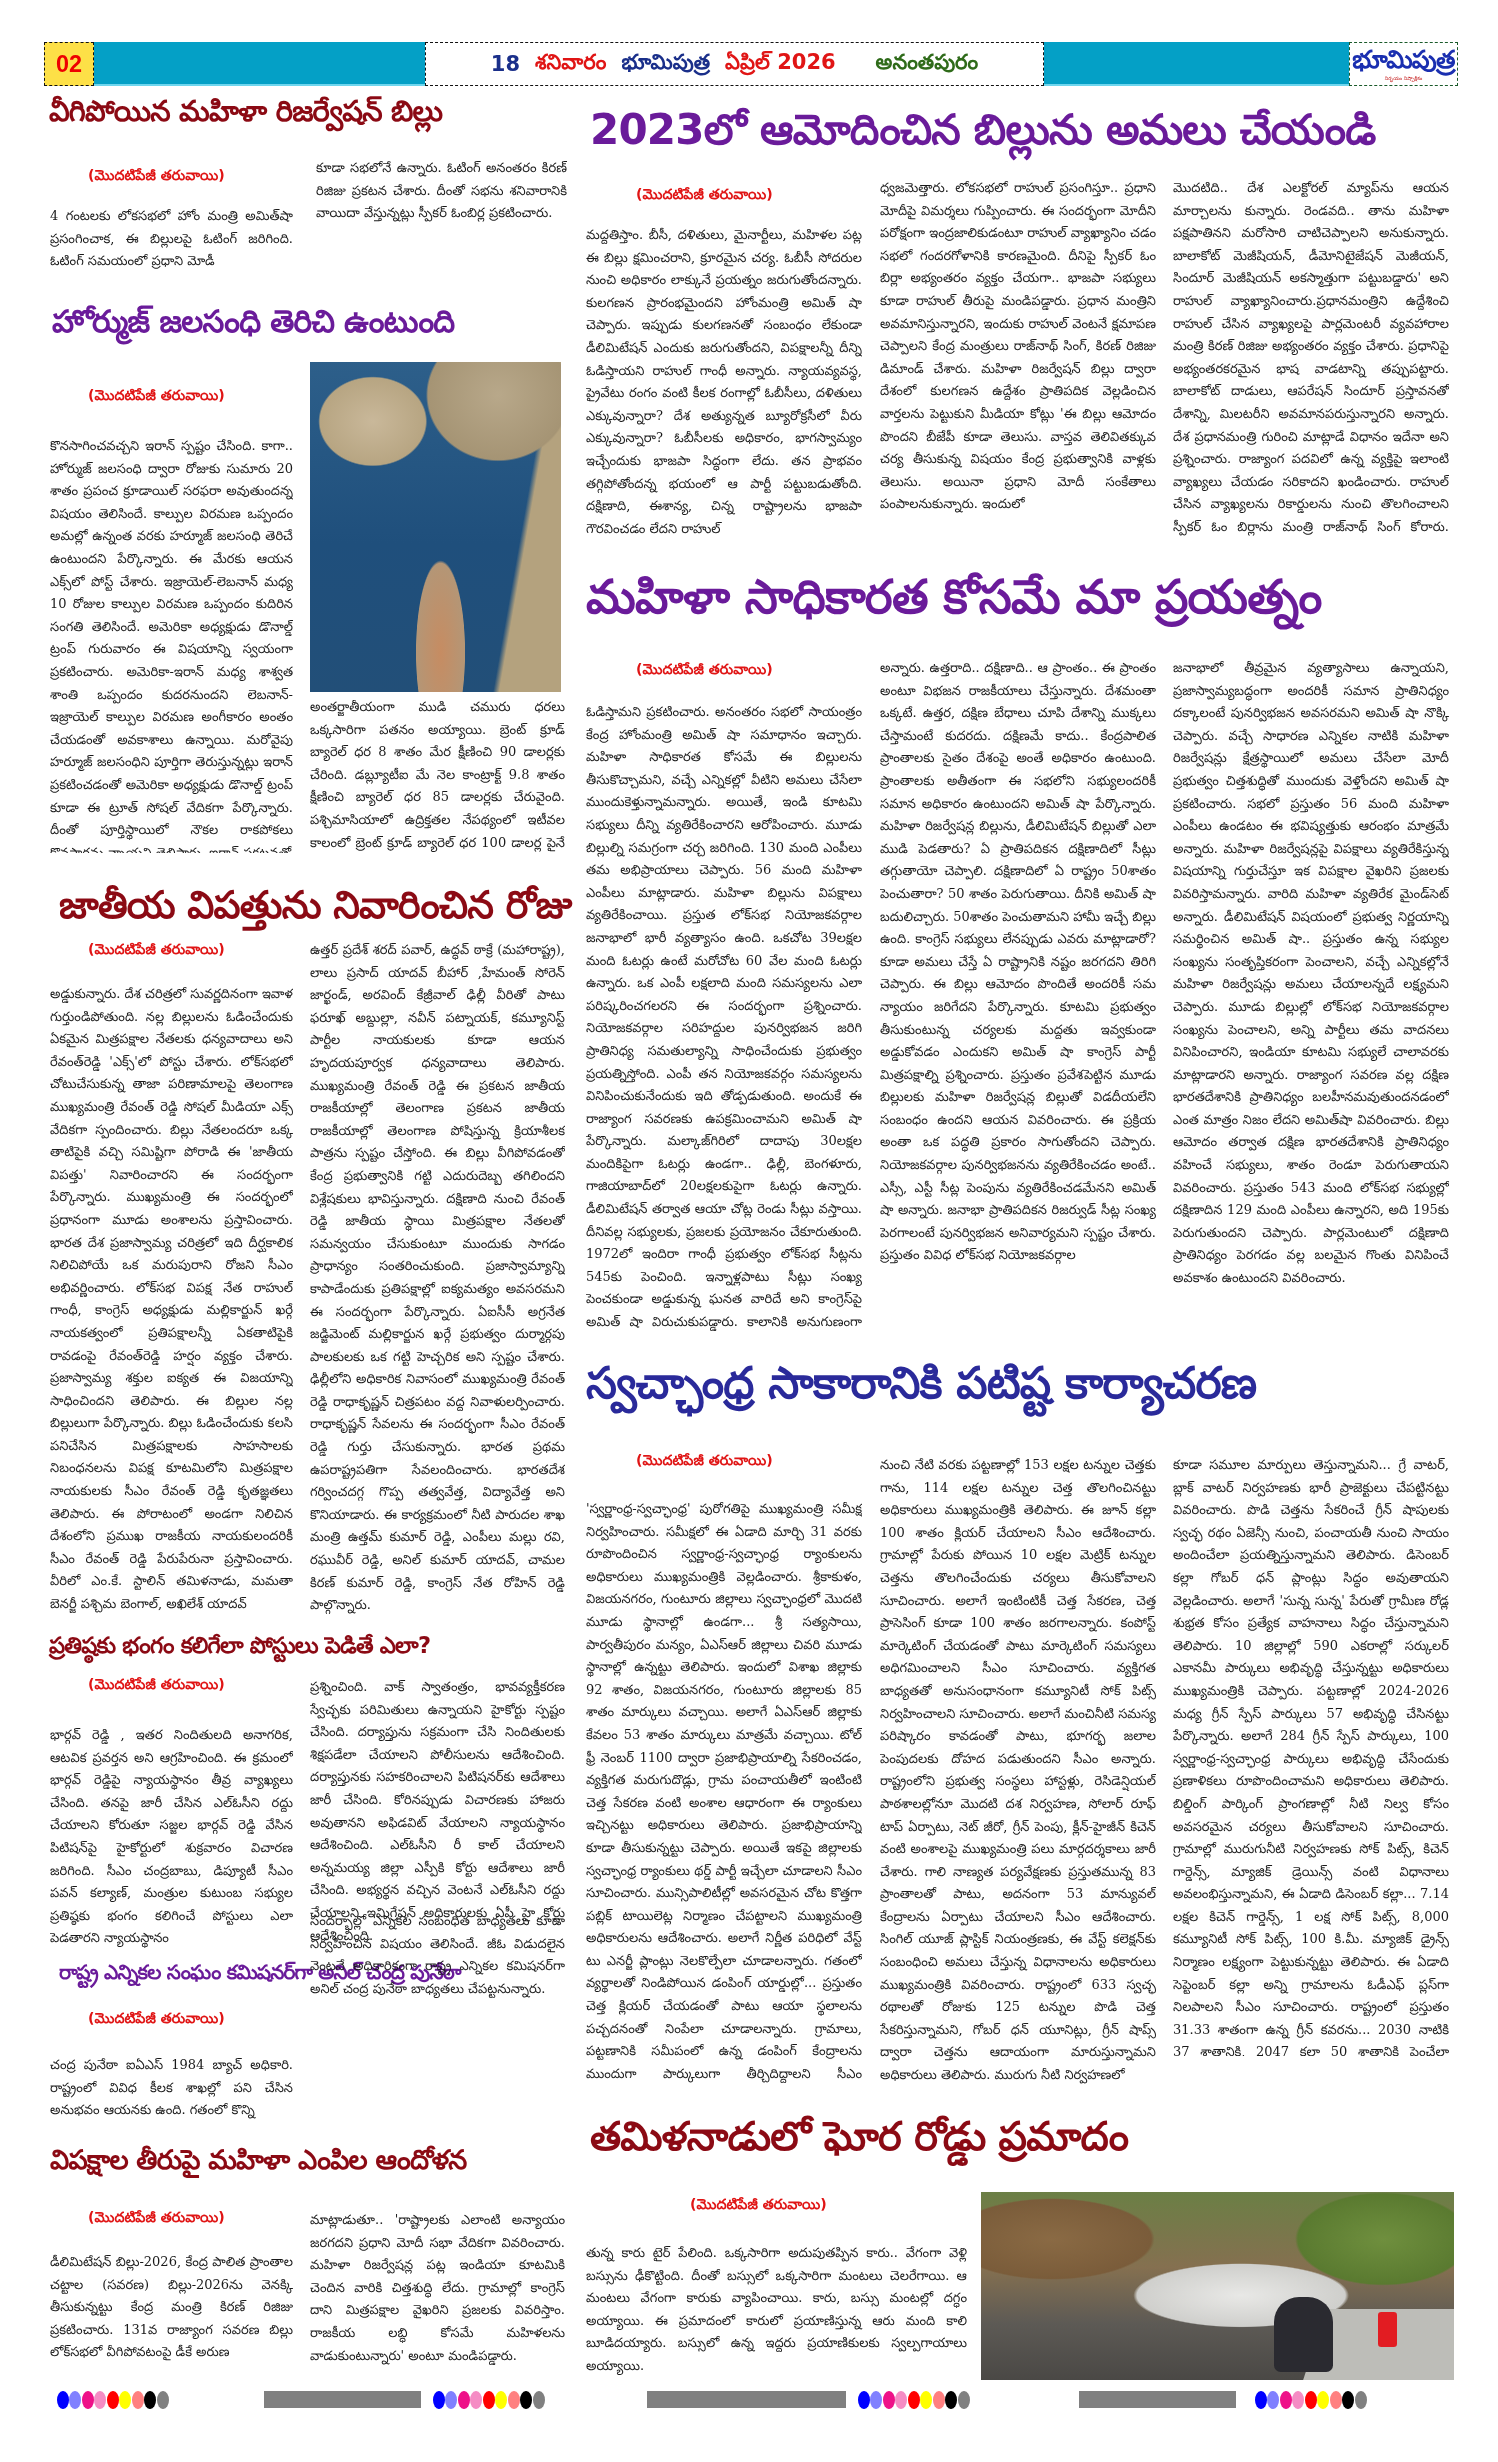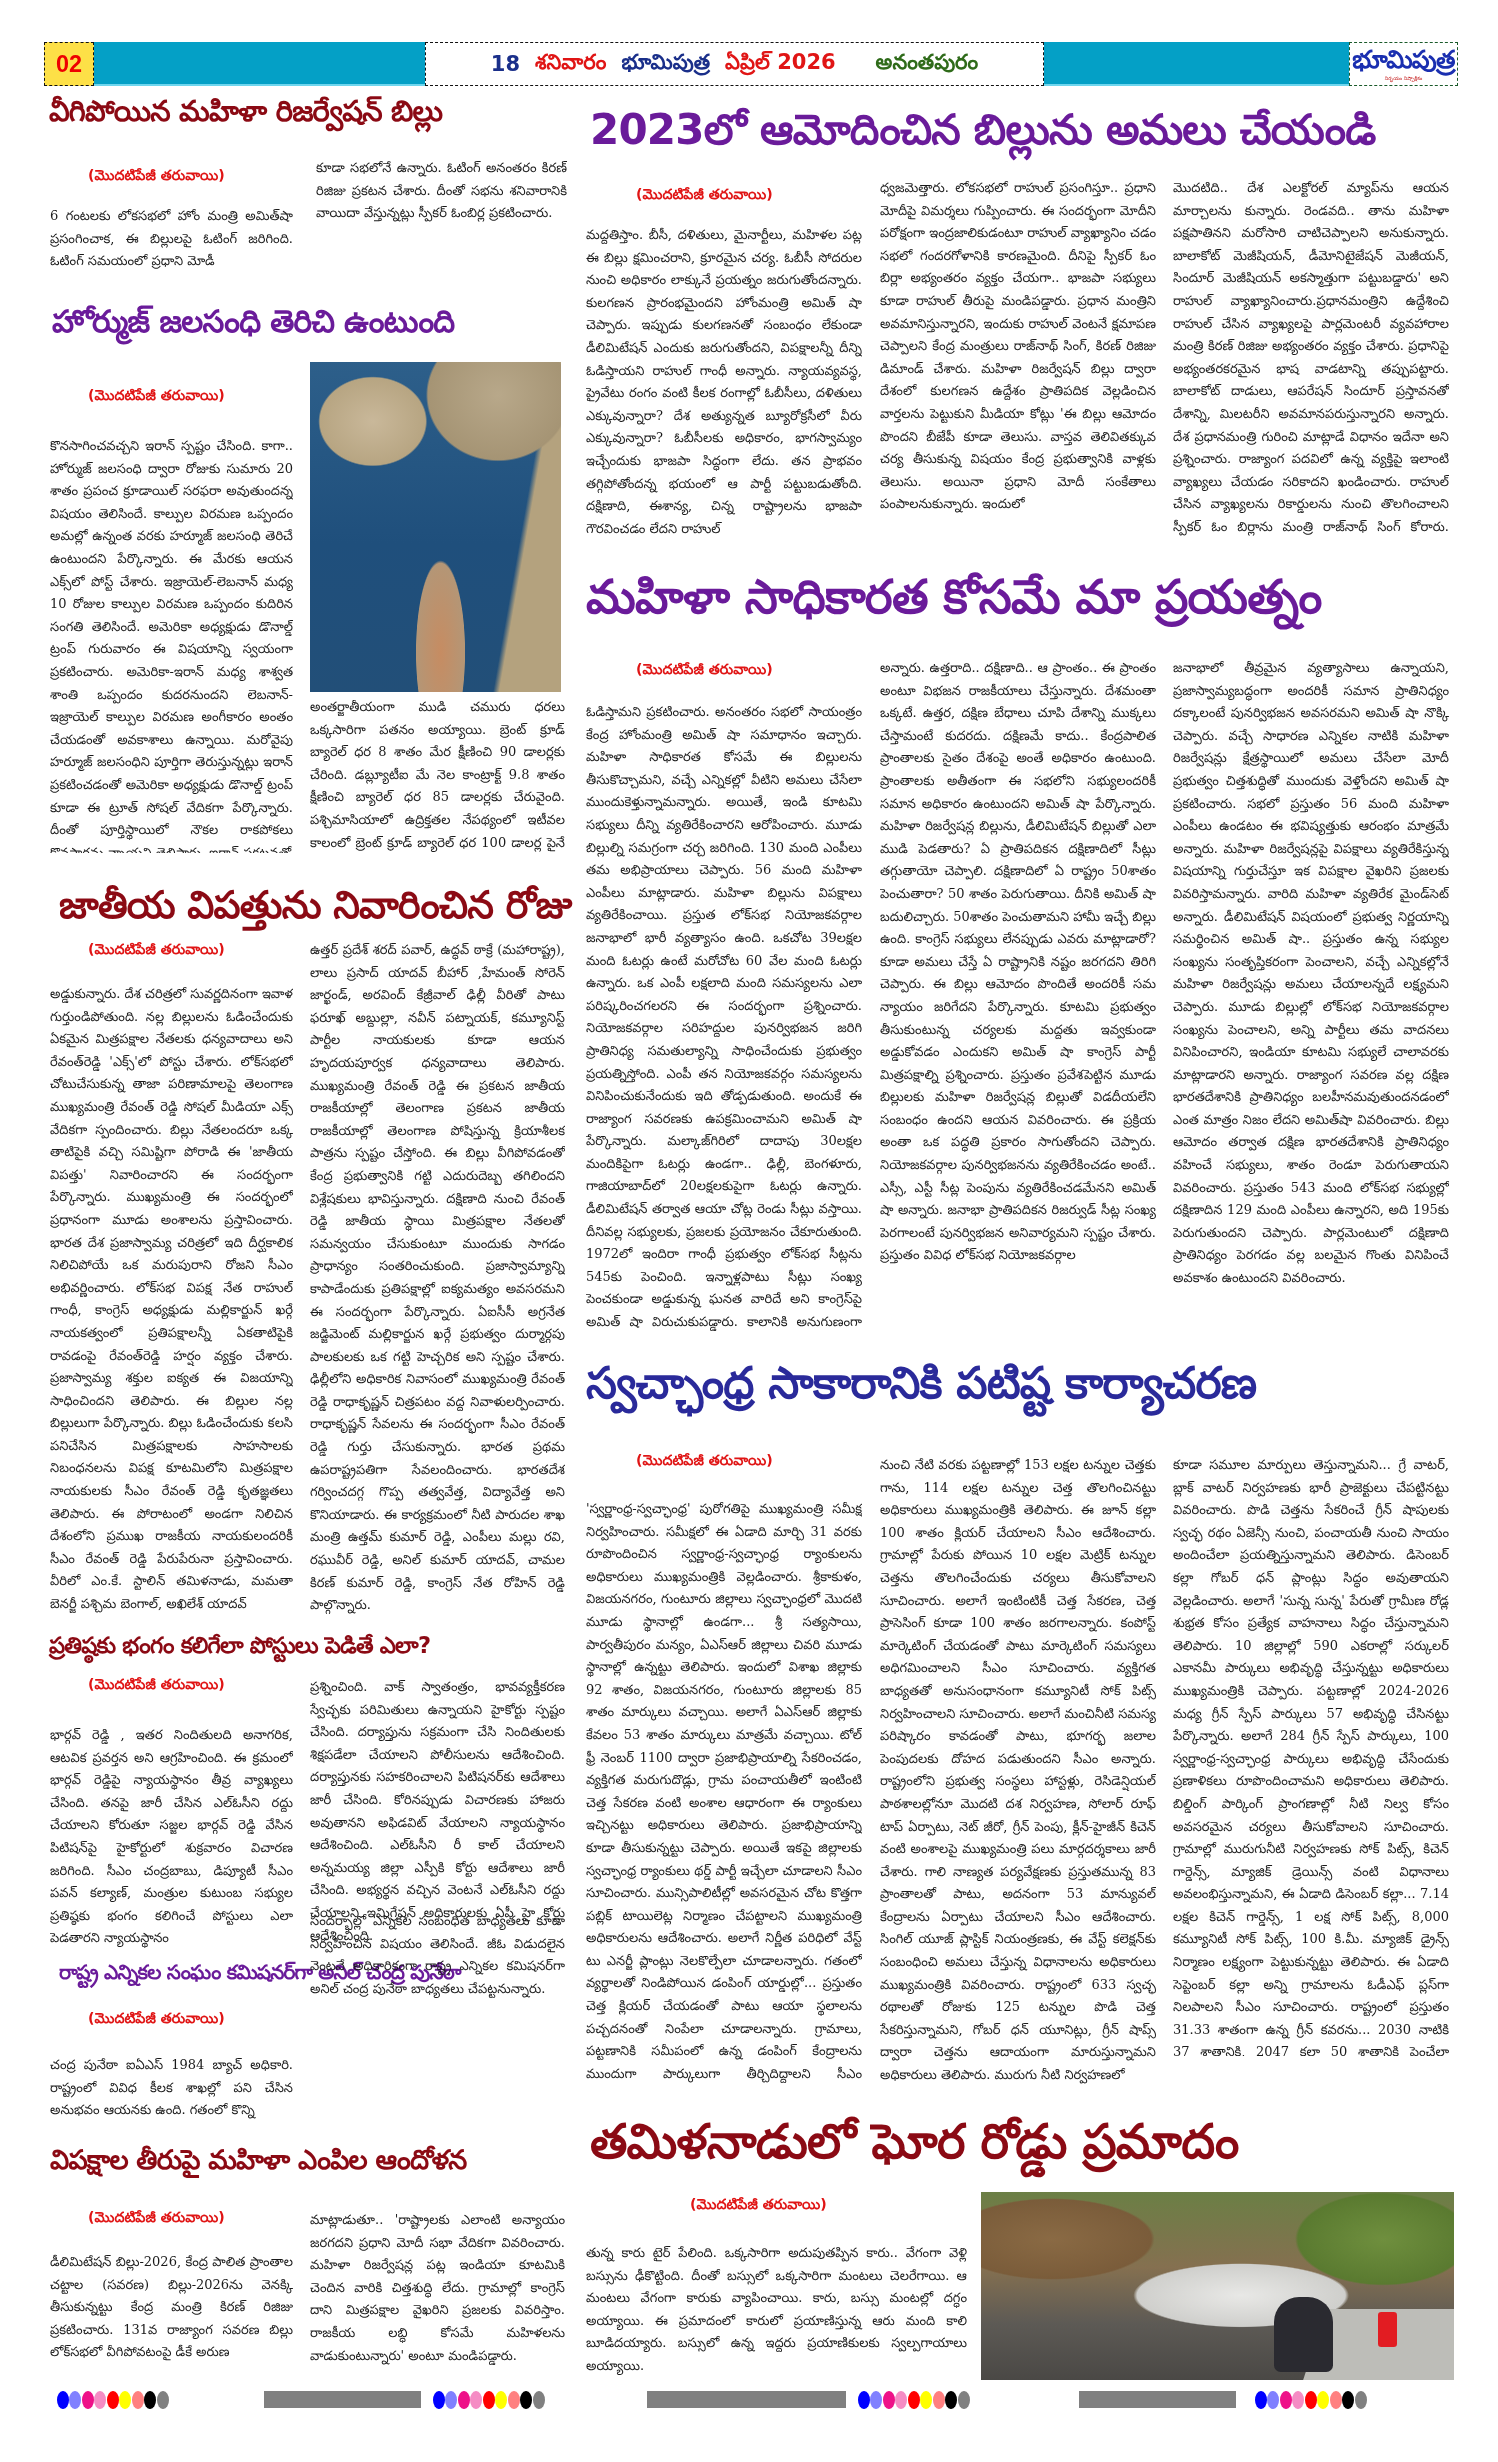--- a/index.html
+++ b/index.html
@@ -71,7 +71,7 @@
 
 <div class="hl maroon" style="left:49px; top:94px; font-size:29px;">వీగిపోయిన మహిళా రిజర్వేషన్ బిల్లు</div>
 <div class="byline" style="left:88px; top:167px;">(మొదటిపేజీ తరువాయి)</div>
-<div class="col" style="left:50px; top:205px; width:243px; height:92px;">6 గంటలకు లోకసభలో హోం మంత్రి అమిత్‌షా ప్రసంగించాక, ఈ బిల్లులపై ఓటింగ్ జరిగింది. ఓటింగ్ సమయంలో ప్రధాని మోడీ</div>
+<div class="col" style="left:50px; top:205px; width:243px; height:92px;">4 గంటలకు లోకసభలో హోం మంత్రి అమిత్‌షా ప్రసంగించాక, ఈ బిల్లులపై ఓటింగ్ జరిగింది. ఓటింగ్ సమయంలో ప్రధాని మోడీ</div>
 <div class="col" style="left:316px; top:157px; width:251px; height:92px;">కూడా సభలోనే ఉన్నారు. ఓటింగ్ అనంతరం కిరణ్ రిజిజు ప్రకటన చేశారు. దీంతో సభను శనివారానికి వాయిదా వేస్తున్నట్లు స్పీకర్ ఓంబిర్ల ప్రకటించారు.</div>
 
 <div class="hl purple" style="left:52px; top:303px; font-size:31px;">హోర్ముజ్ జలసంధి తెరిచి ఉంటుంది</div>

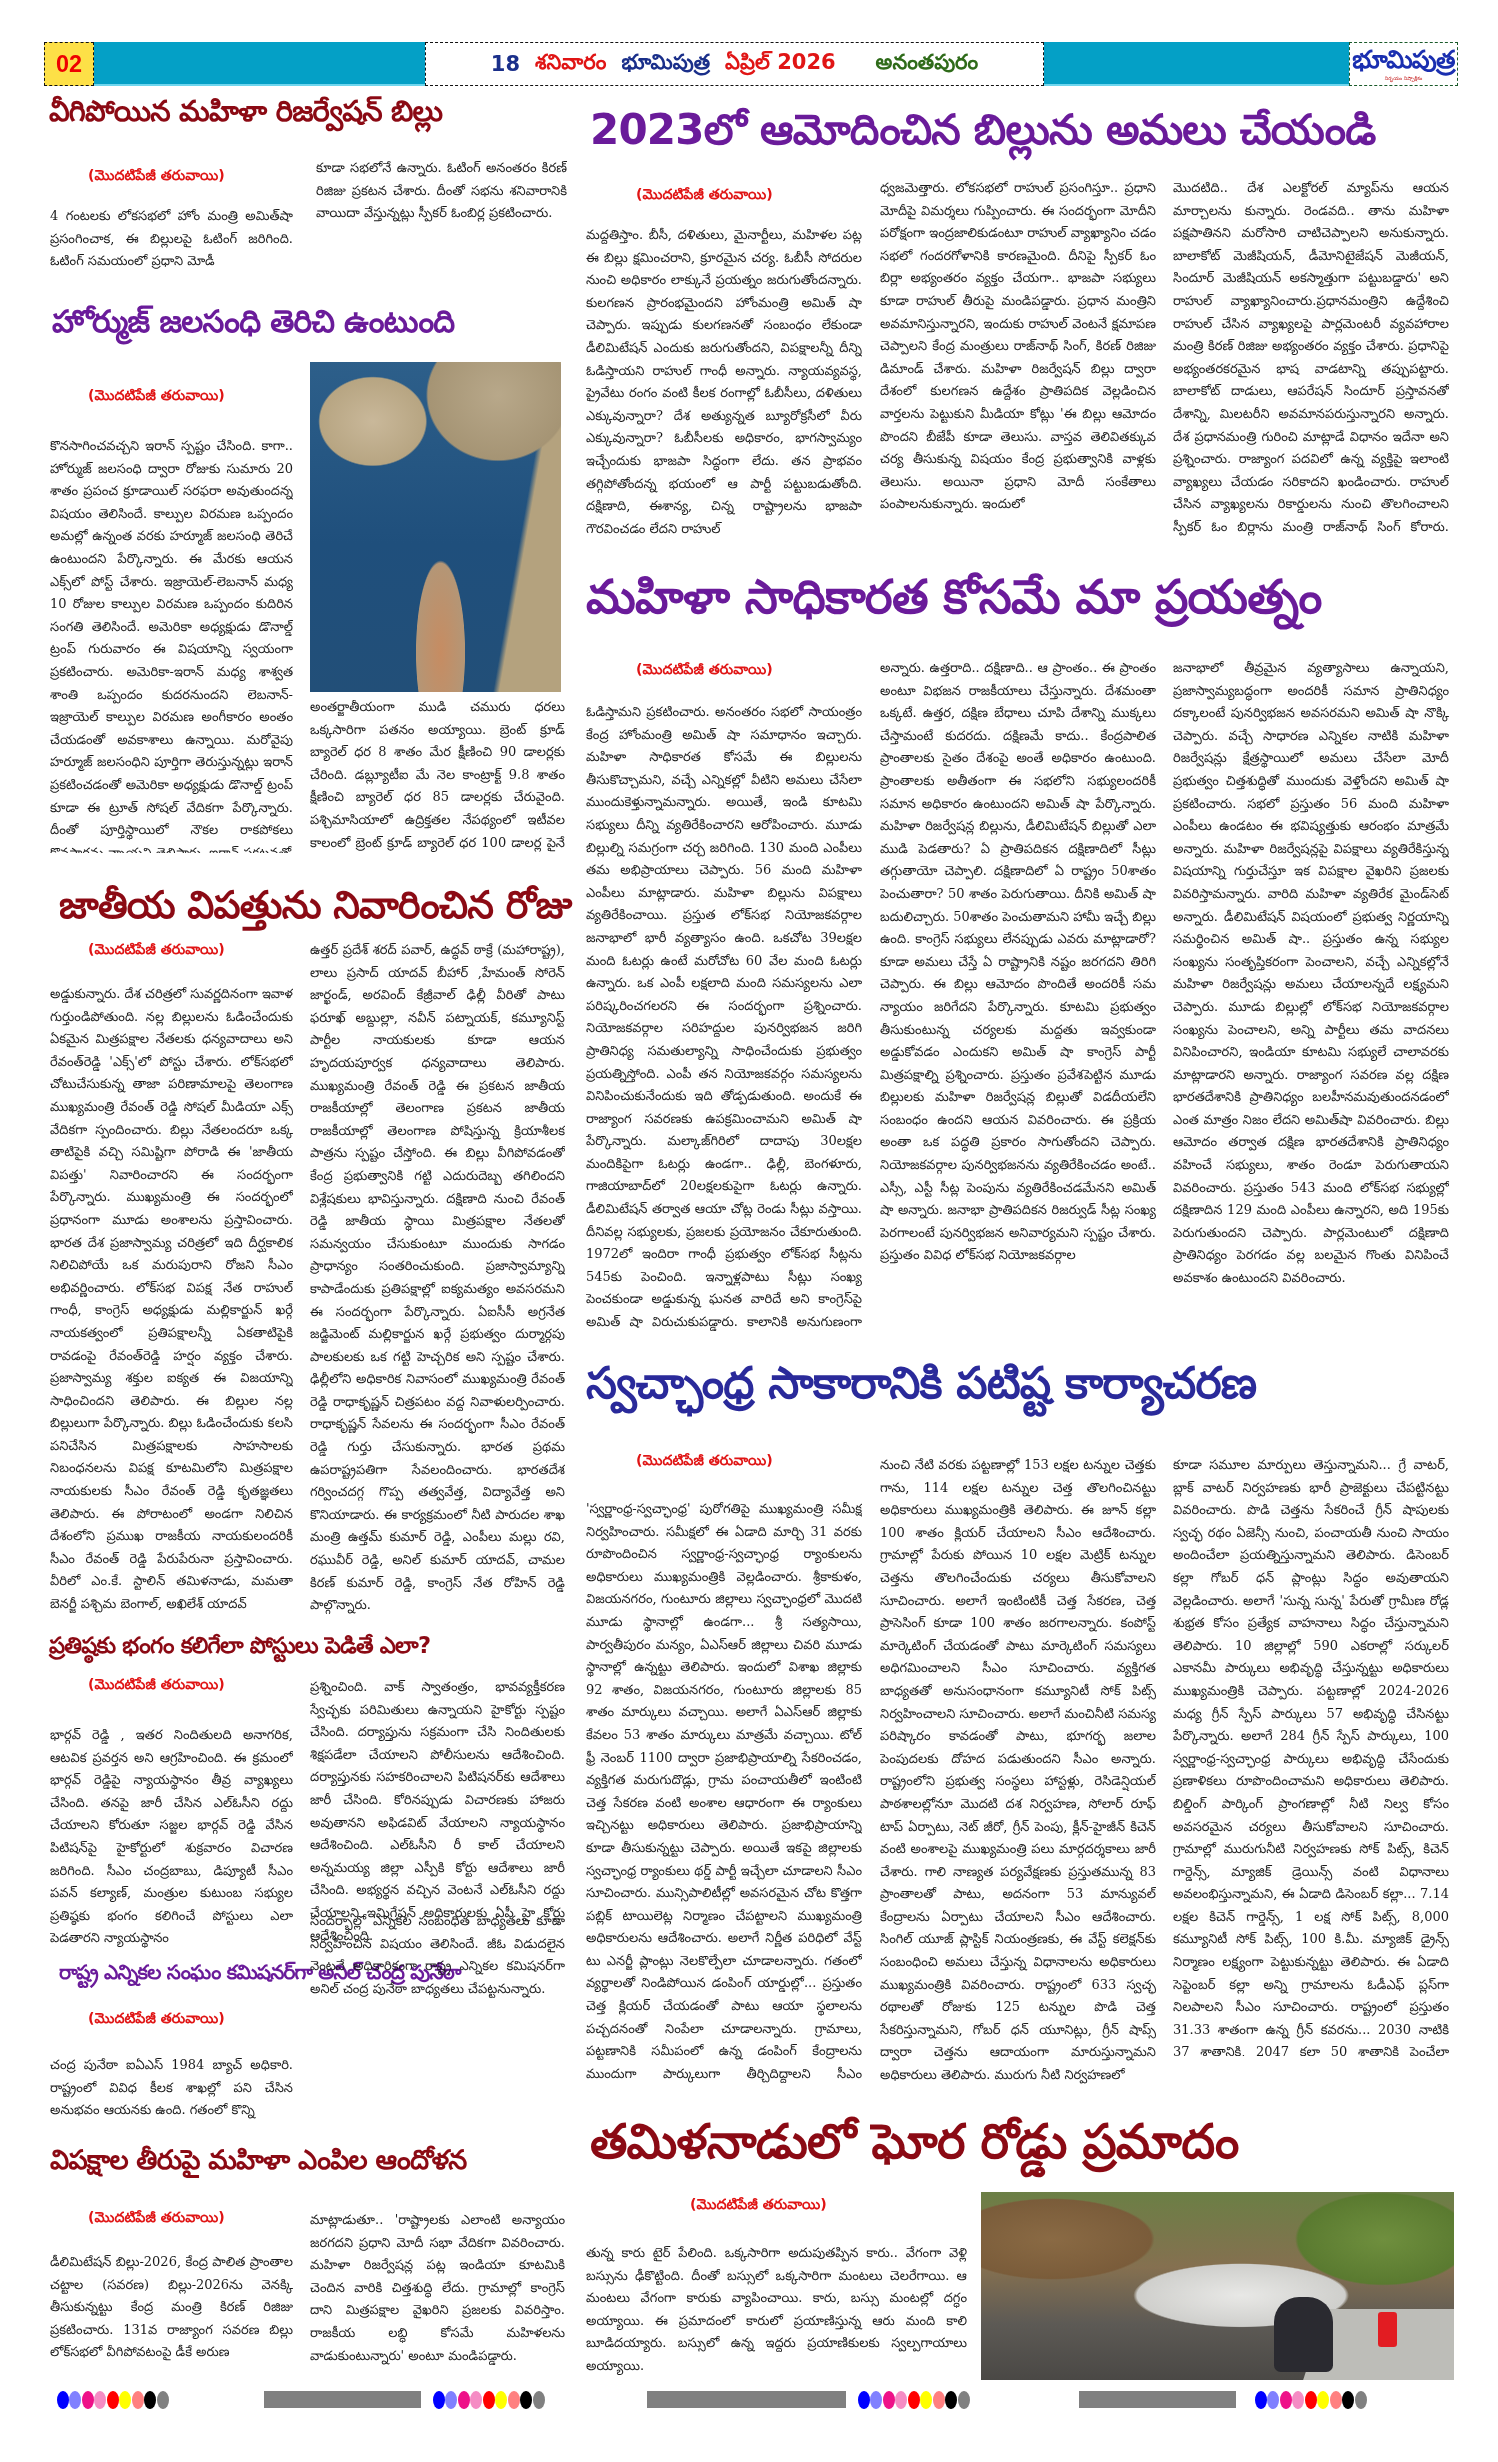--- a/index.html
+++ b/index.html
@@ -118,7 +118,7 @@
 <div class="col" style="left:880px; top:1454px; width:276px; height:636px;">నుంచి నేటి వరకు పట్టణాల్లో 153 లక్షల టన్నుల చెత్తకు గాను, 114 లక్షల టన్నుల చెత్త తొలగించినట్టు అధికారులు ముఖ్యమంత్రికి తెలిపారు. ఈ జూన్ కల్లా 100 శాతం క్లియర్ చేయాలని సీఎం ఆదేశించారు. గ్రామాల్లో పేరుకు పోయిన 10 లక్షల మెట్రిక్ టన్నుల చెత్తను తొలగించేందుకు చర్యలు తీసుకోవాలని సూచించారు. అలాగే ఇంటింటికీ చెత్త సేకరణ, చెత్త ప్రాసెసింగ్ కూడా 100 శాతం జరగాలన్నారు. కంపోస్ట్ మార్కెటింగ్ చేయడంతో పాటు మార్కెటింగ్ సమస్యలు అధిగమించాలని సీఎం సూచించారు. వ్యక్తిగత బాధ్యతతో అనుసంధానంగా కమ్యూనిటీ సోక్ పిట్స్ నిర్వహించాలని సూచించారు. అలాగే మంచినీటి సమస్య పరిష్కారం కావడంతో పాటు, భూగర్భ జలాల పెంపుదలకు దోహద పడుతుందని సీఎం అన్నారు. రాష్ట్రంలోని ప్రభుత్వ సంస్థలు హాస్టళ్లు, రెసిడెన్షియల్ పాఠశాలల్లోనూ మొదటి దశ నిర్వహణ, సోలార్ రూఫ్ టాప్ ఏర్పాటు, నెట్ జీరో, గ్రీన్ పెంపు, క్లీన్-హైజీన్ కిచెన్ వంటి అంశాలపై ముఖ్యమంత్రి పలు మార్గదర్శకాలు జారీ చేశారు. గాలి నాణ్యత పర్యవేక్షణకు ప్రస్తుతమున్న 83 ప్రాంతాలతో పాటు, అదనంగా 53 మాన్యువల్ కేంద్రాలను ఏర్పాటు చేయాలని సీఎం ఆదేశించారు. సింగిల్ యూజ్ ప్లాస్టిక్ నియంత్రణకు, ఈ వేస్ట్ కలెక్షన్‌కు సంబంధించి అమలు చేస్తున్న విధానాలను అధికారులు ముఖ్యమంత్రికి వివరించారు. రాష్ట్రంలో 633 స్వచ్ఛ రథాలతో రోజుకు 125 టన్నుల పొడి చెత్త సేకరిస్తున్నామని, గోబర్ ధన్ యూనిట్లు, గ్రీన్ షాప్స్ ద్వారా చెత్తను ఆదాయంగా మారుస్తున్నామని అధికారులు తెలిపారు. మురుగు నీటి నిర్వహణలో</div>
 <div class="col" style="left:1173px; top:1454px; width:276px; height:602px;">కూడా సమూల మార్పులు తెస్తున్నామని... గ్రే వాటర్, బ్లాక్ వాటర్ నిర్వహణకు భారీ ప్రాజెక్టులు చేపట్టినట్టు వివరించారు. పొడి చెత్తను సేకరించే గ్రీన్ షాపులకు స్వచ్ఛ రథం ఏజెన్సీ నుంచి, పంచాయతీ నుంచి సాయం అందించేలా ప్రయత్నిస్తున్నామని తెలిపారు. డిసెంబర్ కల్లా గోబర్ ధన్ ప్లాంట్లు సిద్ధం అవుతాయని వెల్లడించారు. అలాగే 'సున్న సున్న' పేరుతో గ్రామీణ రోడ్ల శుభ్రత కోసం ప్రత్యేక వాహనాలు సిద్ధం చేస్తున్నామని తెలిపారు. 10 జిల్లాల్లో 590 ఎకరాల్లో సర్కులర్ ఎకానమీ పార్కులు అభివృద్ధి చేస్తున్నట్టు అధికారులు ముఖ్యమంత్రికి చెప్పారు. పట్టణాల్లో 2024-2026 మధ్య గ్రీన్ స్పేస్ పార్కులు 57 అభివృద్ధి చేసినట్టు పేర్కొన్నారు. అలాగే 284 గ్రీన్ స్పేస్ పార్కులు, 100 స్వర్ణాంధ్ర-స్వచ్ఛాంధ్ర పార్కులు అభివృద్ధి చేసేందుకు ప్రణాళికలు రూపొందించామని అధికారులు తెలిపారు. బిల్డింగ్ పార్కింగ్ ప్రాంగణాల్లో నీటి నిల్వ కోసం అవసరమైన చర్యలు తీసుకోవాలని సూచించారు. గ్రామాల్లో మురుగునీటి నిర్వహణకు సోక్ పిట్స్, కిచెన్ గార్డెన్స్, మ్యాజిక్ డ్రెయిన్స్ వంటి విధానాలు అవలంభిస్తున్నామని, ఈ ఏడాది డిసెంబర్ కల్లా... 7.14 లక్షల కిచెన్ గార్డెన్స్, 1 లక్ష సోక్ పిట్స్, 8,000 కమ్యూనిటీ సోక్ పిట్స్, 100 కి.మీ. మ్యాజిక్ డ్రైన్స్ నిర్మాణం లక్ష్యంగా పెట్టుకున్నట్టు తెలిపారు. ఈ ఏడాది సెప్టెంబర్ కల్లా అన్ని గ్రామాలను ఓడీఎఫ్ ప్లస్‌గా నిలపాలని సీఎం సూచించారు. రాష్ట్రంలో ప్రస్తుతం 31.33 శాతంగా ఉన్న గ్రీన్ కవరను... 2030 నాటికి 37 శాతానికి, 2047 కల్లా 50 శాతానికి పెంచేలా ప్రణాళికలు రూపొందించాలన్నారు.</div>
 
-<div class="hl maroon" style="left:590px; top:2113px; font-size:48px;text-align:center;">తమిళనాడులో ఘోర రోడ్డు ప్రమాదం</div>
+<div class="hl maroon" style="left:590px; top:2113px; font-size:40px;text-align:center;">తమిళనాడులో ఘోర రోడ్డు ప్రమాదం</div>
 <div class="byline" style="left:690px; top:2196px;">(మొదటిపేజీ తరువాయి)</div>
 <div class="col" style="left:586px; top:2242px; width:381px; height:151px;">తున్న కారు టైర్ పేలింది. ఒక్కసారిగా అదుపుతప్పిన కారు.. వేగంగా వెళ్లి బస్సును ఢీకొట్టింది. దీంతో బస్సులో ఒక్కసారిగా మంటలు చెలరేగాయి. ఆ మంటలు వేగంగా కారుకు వ్యాపించాయి. కారు, బస్సు మంటల్లో దగ్ధం అయ్యాయి. ఈ ప్రమాదంలో కారులో ప్రయాణిస్తున్న ఆరు మంది కాలి బూడిదయ్యారు. బస్సులో ఉన్న ఇద్దరు ప్రయాణికులకు స్వల్పగాయాలు అయ్యాయి.</div>
 <div class="img crash" style="left:981px; top:2192px; width:473px; height:188px;">

